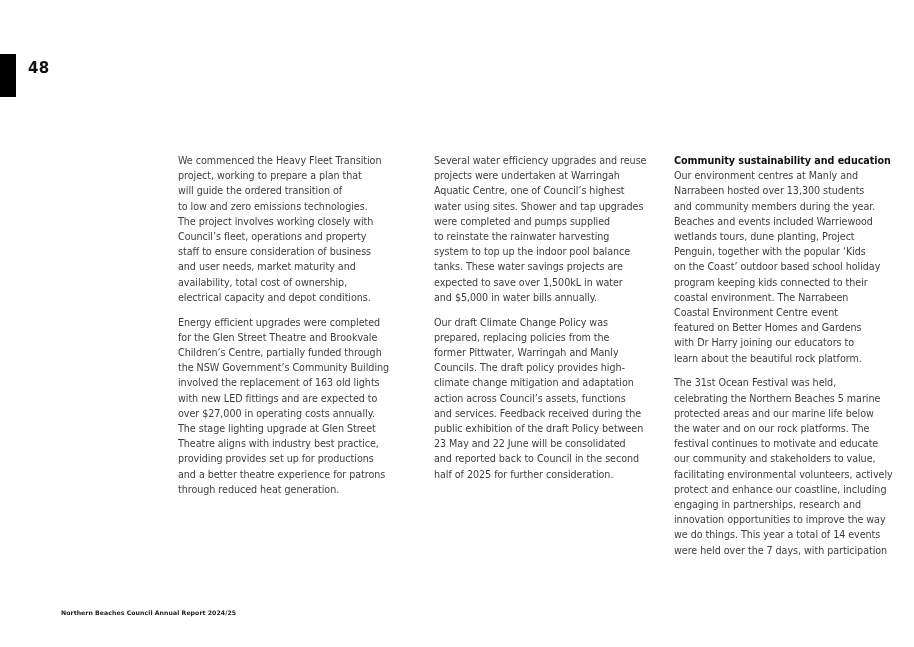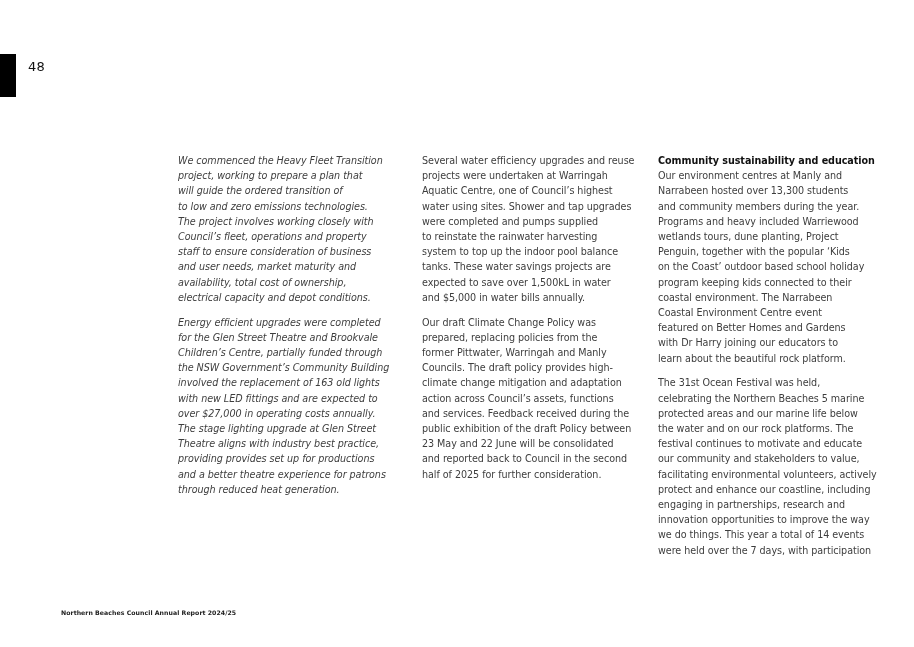--- a/index.html
+++ b/index.html
@@ -27,8 +27,8 @@
       position: absolute;
       left: 28px;
       top: 59px;
-      font-size: 13px;
-      font-weight: normal;
+      font-size: 15px;
+      font-weight: bold;
       color: #111111;
       letter-spacing: 0.2px;
     }

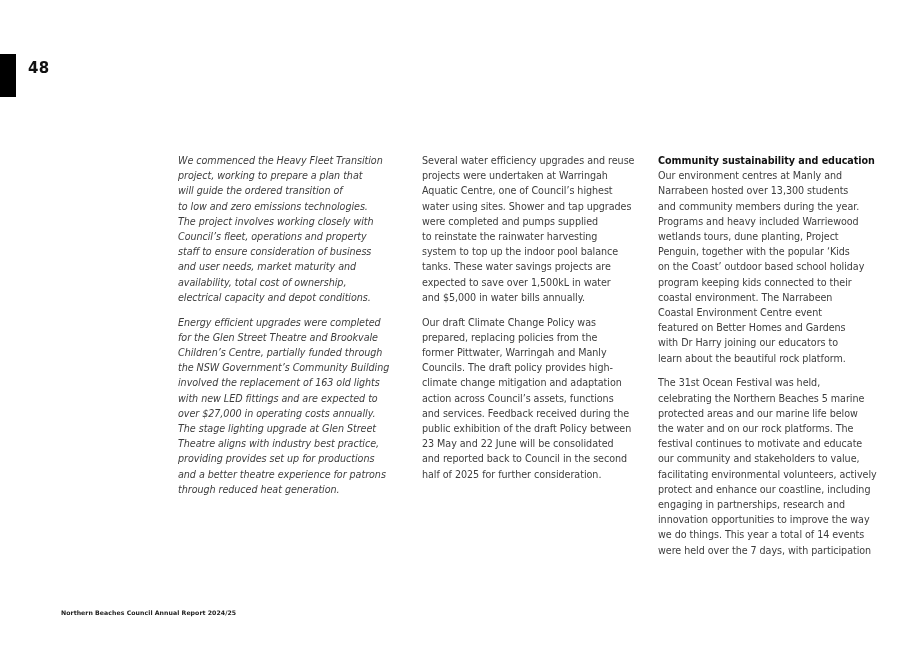--- a/index.html
+++ b/index.html
@@ -41,7 +41,7 @@
       white-space: nowrap;
       letter-spacing: -0.05px;
     }
-    .col-1 { left: 178px; font-style: italic; }
+    .col-1 { left: 178px; }
     .col-2 { left: 422px; }
     .col-3 { left: 658px; }
     .paragraph {

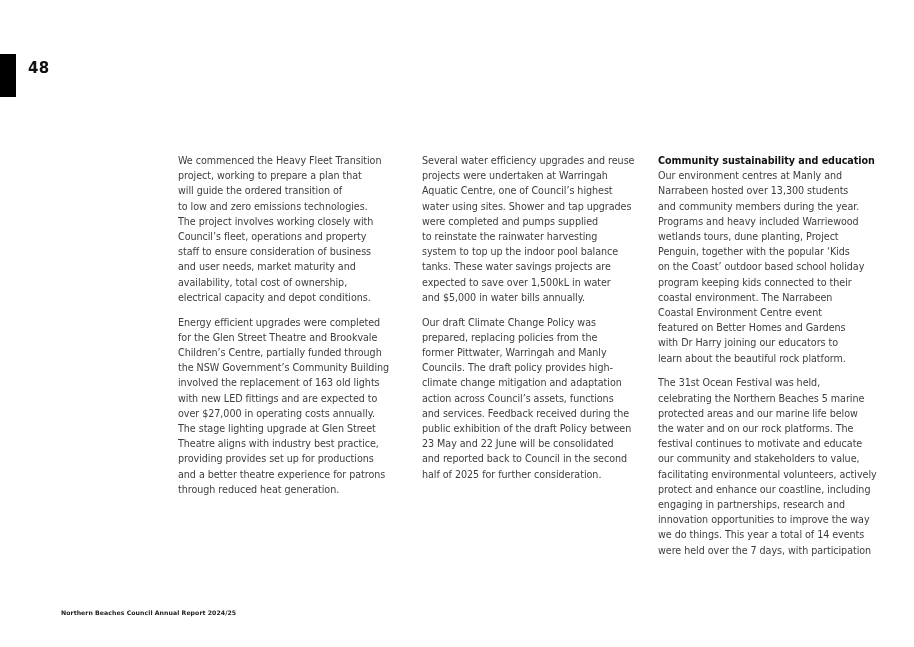--- a/index.html
+++ b/index.html
@@ -42,7 +42,7 @@
       letter-spacing: -0.05px;
     }
     .col-1 { left: 178px; }
-    .col-2 { left: 422px; }
+    .col-2 { left: 434px; }
     .col-3 { left: 658px; }
     .paragraph {
       margin: 0 0 9.6px 0;

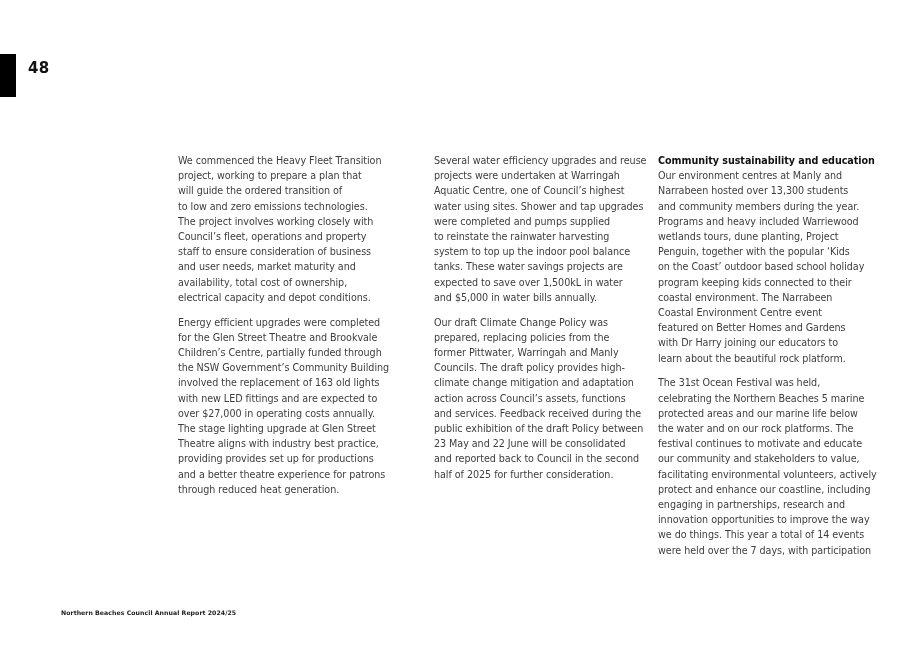--- a/index.html
+++ b/index.html
@@ -43,7 +43,7 @@
     }
     .col-1 { left: 178px; }
     .col-2 { left: 434px; }
-    .col-3 { left: 658px; }
+    .col-3 { left: 674px; }
     .paragraph {
       margin: 0 0 9.6px 0;
     }

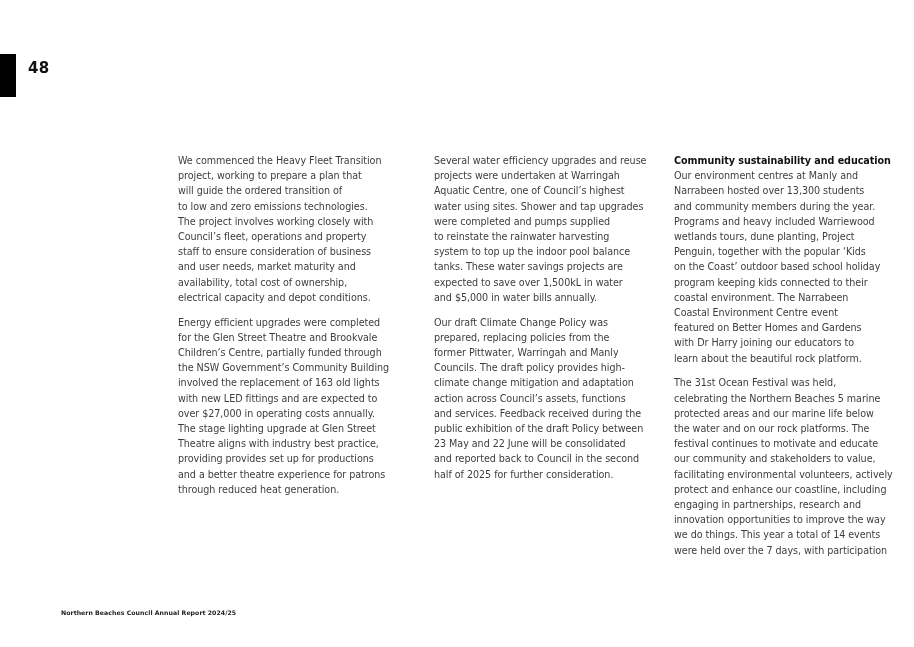--- a/index.html
+++ b/index.html
@@ -132,7 +132,7 @@
       <span class="line">Our environment centres at Manly and</span>
       <span class="line">Narrabeen hosted over 13,300 students</span>
       <span class="line">and community members during the year.</span>
-      <span class="line">Programs and heavy included Warriewood</span>
+      <span class="line">Beaches and events included Warriewood</span>
       <span class="line">wetlands tours, dune planting, Project</span>
       <span class="line">Penguin, together with the popular ‘Kids</span>
       <span class="line">on the Coast’ outdoor based school holiday</span>

